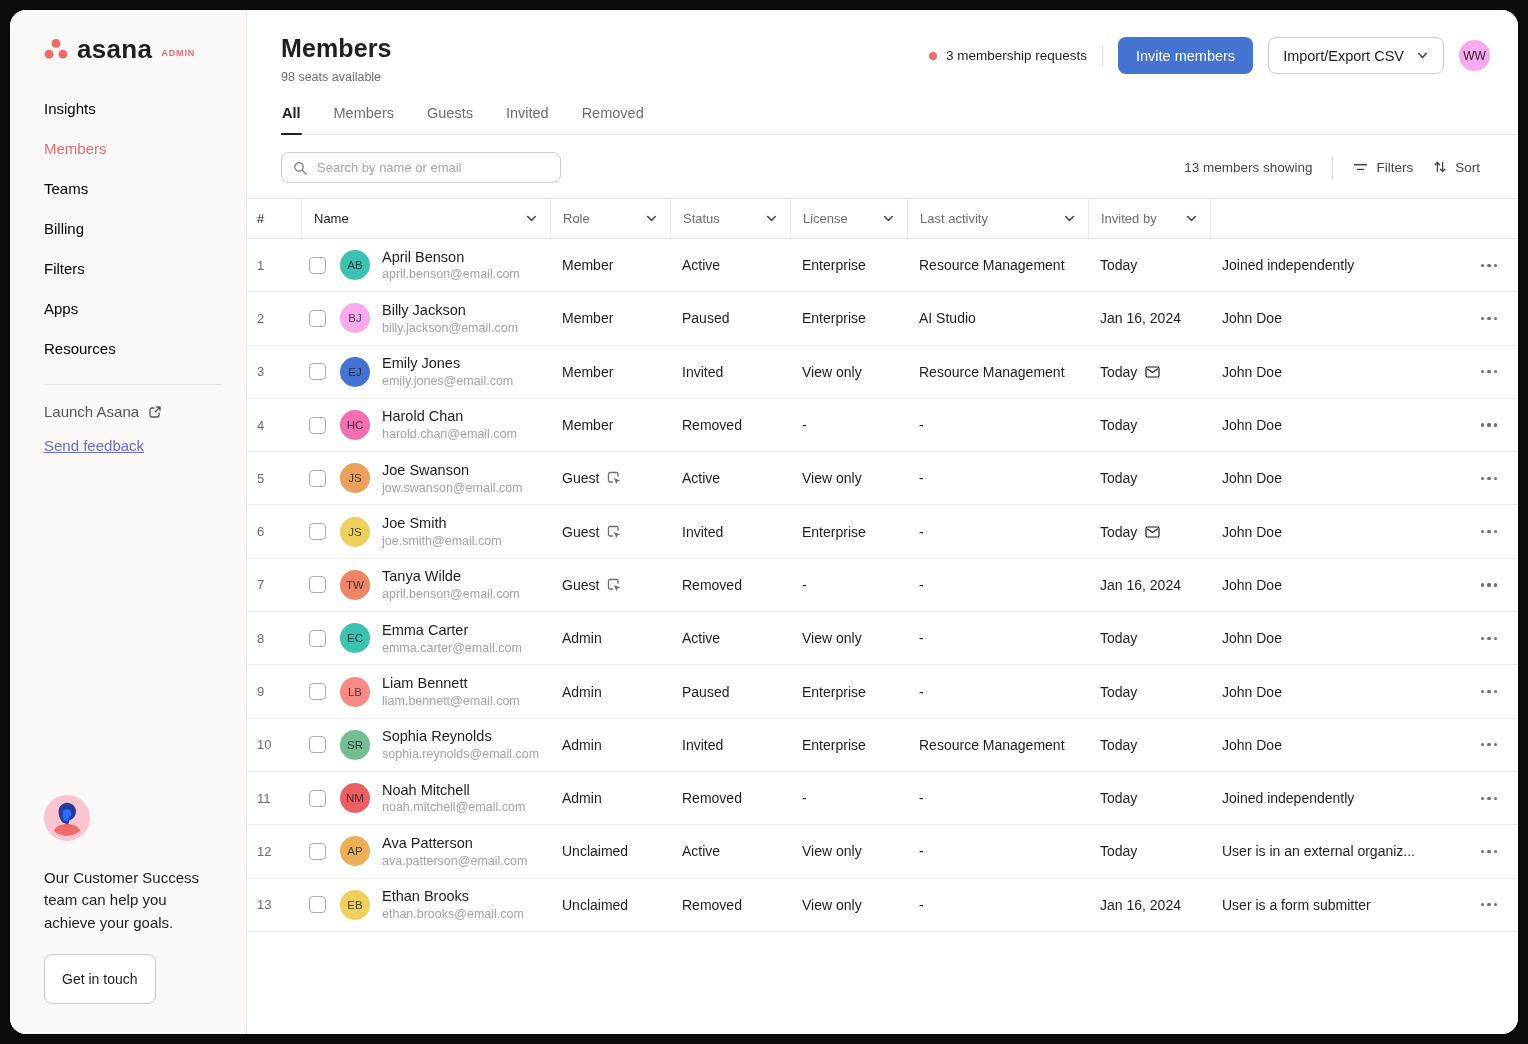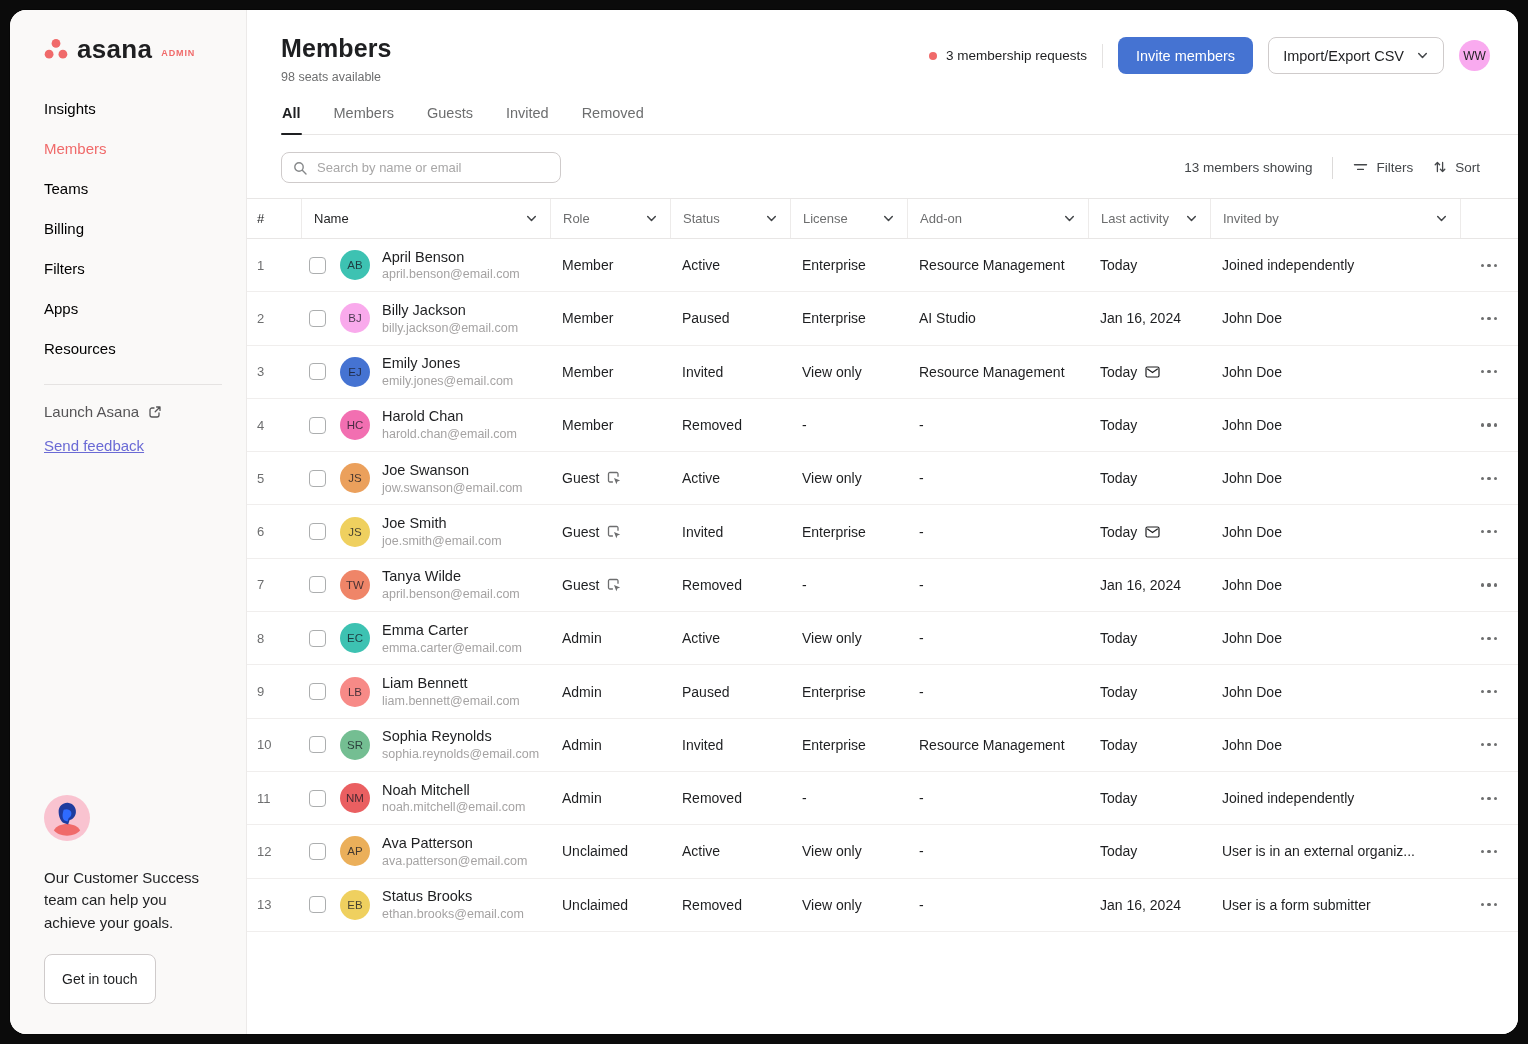--- a/index.html
+++ b/index.html
@@ -240,14 +240,6 @@
             </span>
           </div>
           <div class="h-cell">
-            <span>Add-on</span>
-            <span class="icon">
-              <svg width="13" height="13" viewBox="0 0 12 12" fill="none">
-                <path d="M2.5 4.2 6 7.8l3.5-3.6" stroke="#44474A" stroke-width="1.4" stroke-linecap="round" stroke-linejoin="round"></path>
-              </svg>
-            </span>
-          </div>
-          <div class="h-cell">
             <span>Last activity</span>
             <span class="icon">
               <svg width="13" height="13" viewBox="0 0 12 12" fill="none">

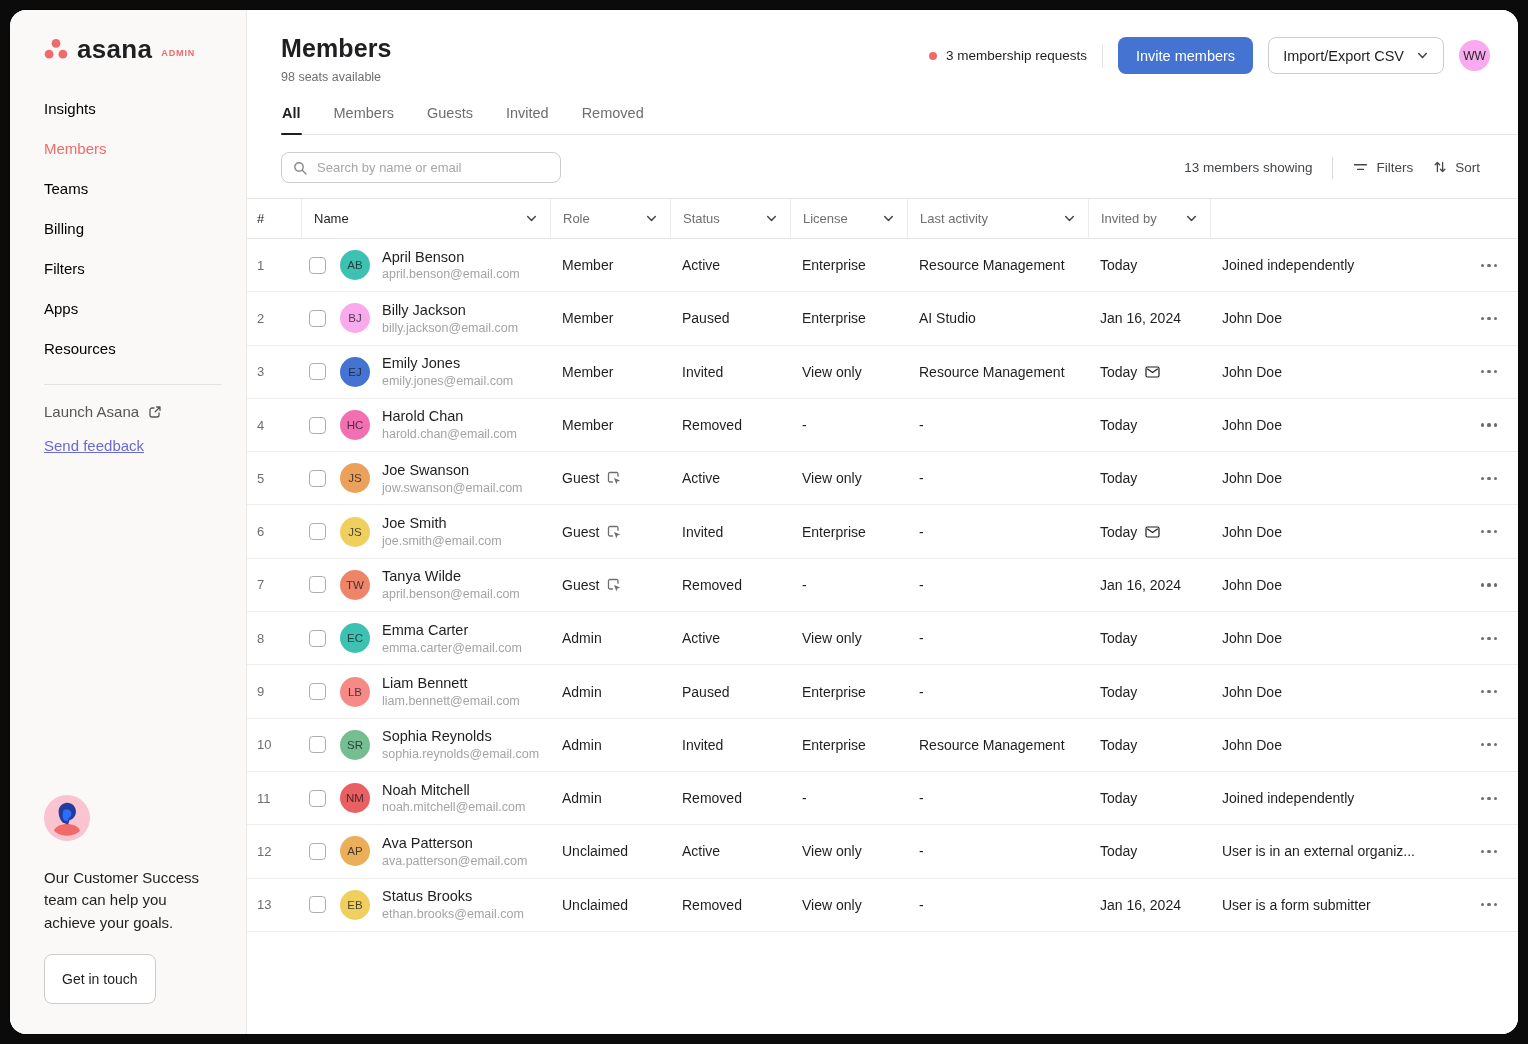--- a/index.html
+++ b/index.html
@@ -630,7 +630,7 @@
               <span class="checkbox" role="checkbox" aria-checked="false"></span>
               <span class="avatar" style="background: rgb(239, 208, 95);">EB</span>
               <div>
-                <div class="nm">Status Brooks</div>
+                <div class="nm">Ethan Brooks</div>
                 <div class="em">ethan.brooks@email.com</div>
               </div>
             </div>

